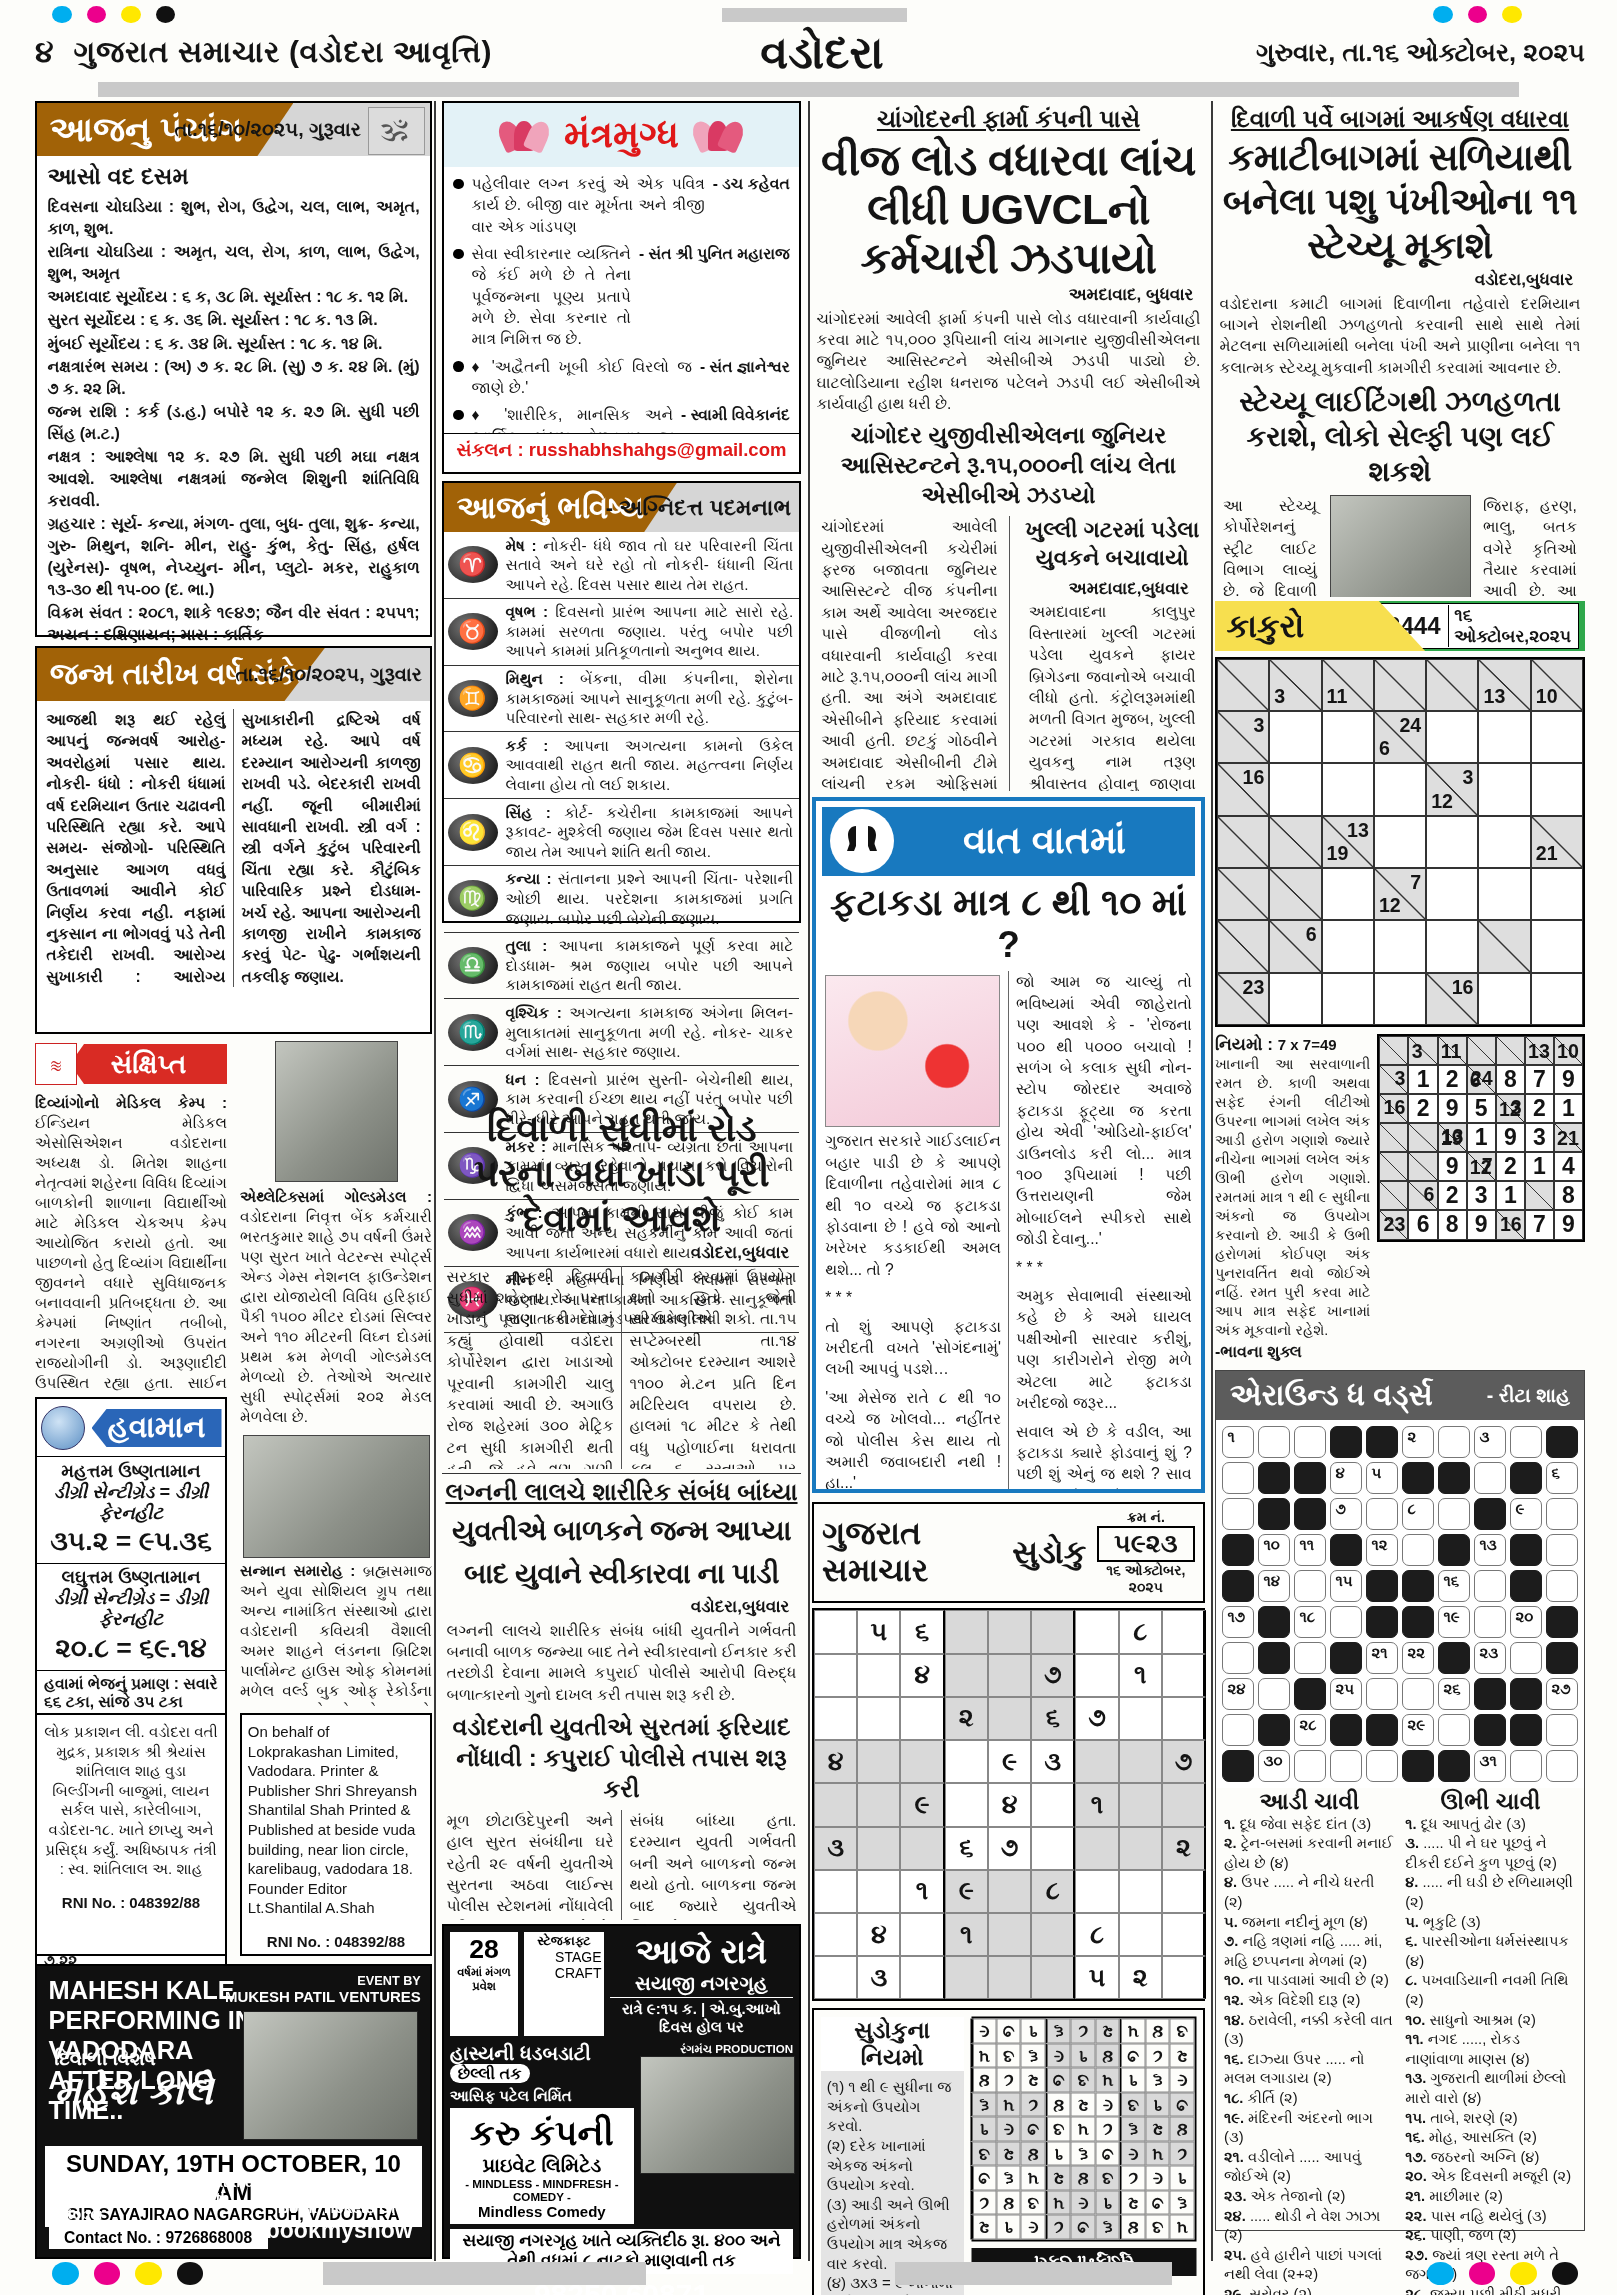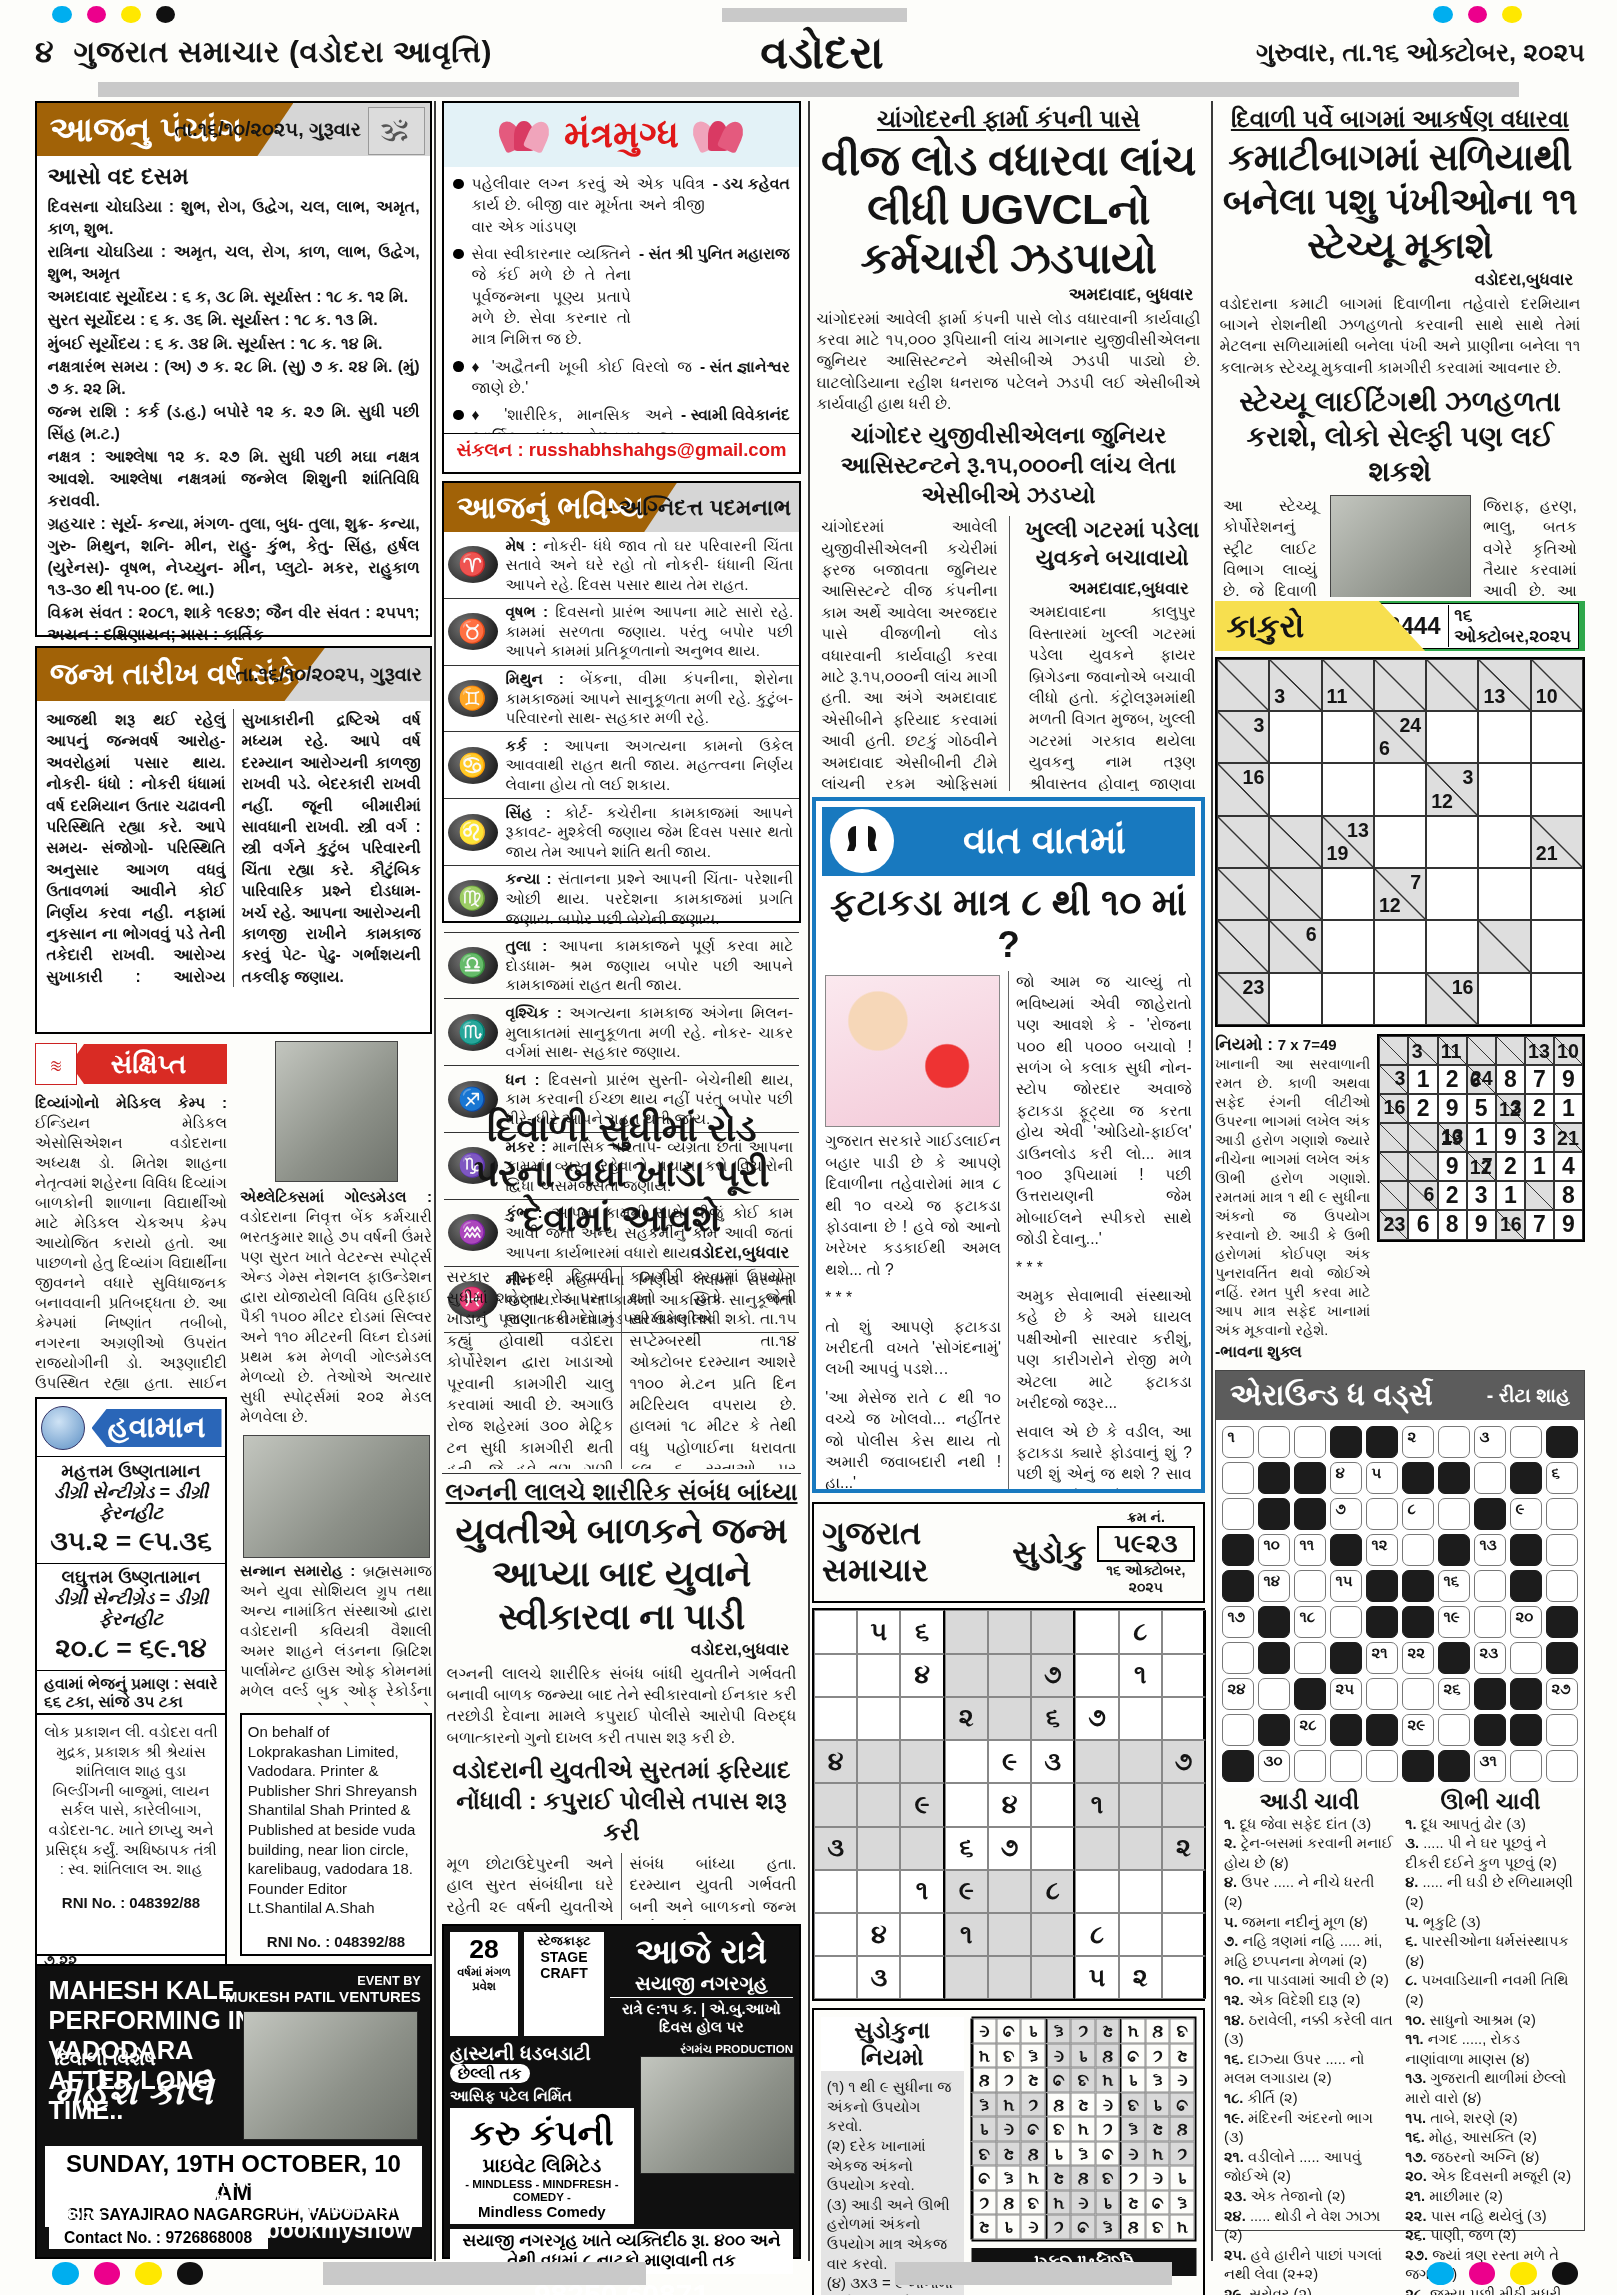--- a/index.html
+++ b/index.html
@@ -453,7 +453,7 @@
 
   <div class="abs" style="left:442px;top:1473px;width:359px;height:446px;overflow:hidden;border-top:1.7px solid #333;">
     <div class="kicker">લગ્નની લાલચે શારીરિક સંબંધ બાંધ્યા</div>
-    <div class="headline" style="font-size:36px;line-height:43px;">યુવતીએ બાળકને જન્મ આપ્યા બાદ યુવાને સ્વીકારવા ના પાડી</div>
+    <div class="headline" style="font-size:28px;line-height:43px;">યુવતીએ બાળકને જન્મ આપ્યા બાદ યુવાને સ્વીકારવા ના પાડી</div>
     <div class="dateline">વડોદરા,બુધવાર</div>
     <div class="body1 just">લગ્નની લાલચે શારીરિક સંબંધ બાંધી યુવતીને ગર્ભવતી બનાવી બાળક જન્મ્યા બાદ તેને સ્વીકારવાનો ઈનકાર કરી તરછોડી દેવાના મામલે કપુરાઈ પોલીસે આરોપી વિરુદ્ધ બળાત્કારનો ગુનો દાખલ કરી તપાસ શરૂ કરી છે.</div>
     <div class="subhead" style="font-size:24px;line-height:31px;">વડોદરાની યુવતીએ સુરતમાં ફરિયાદ નોંધાવી : કપુરાઈ પોલીસે તપાસ શરૂ કરી</div>

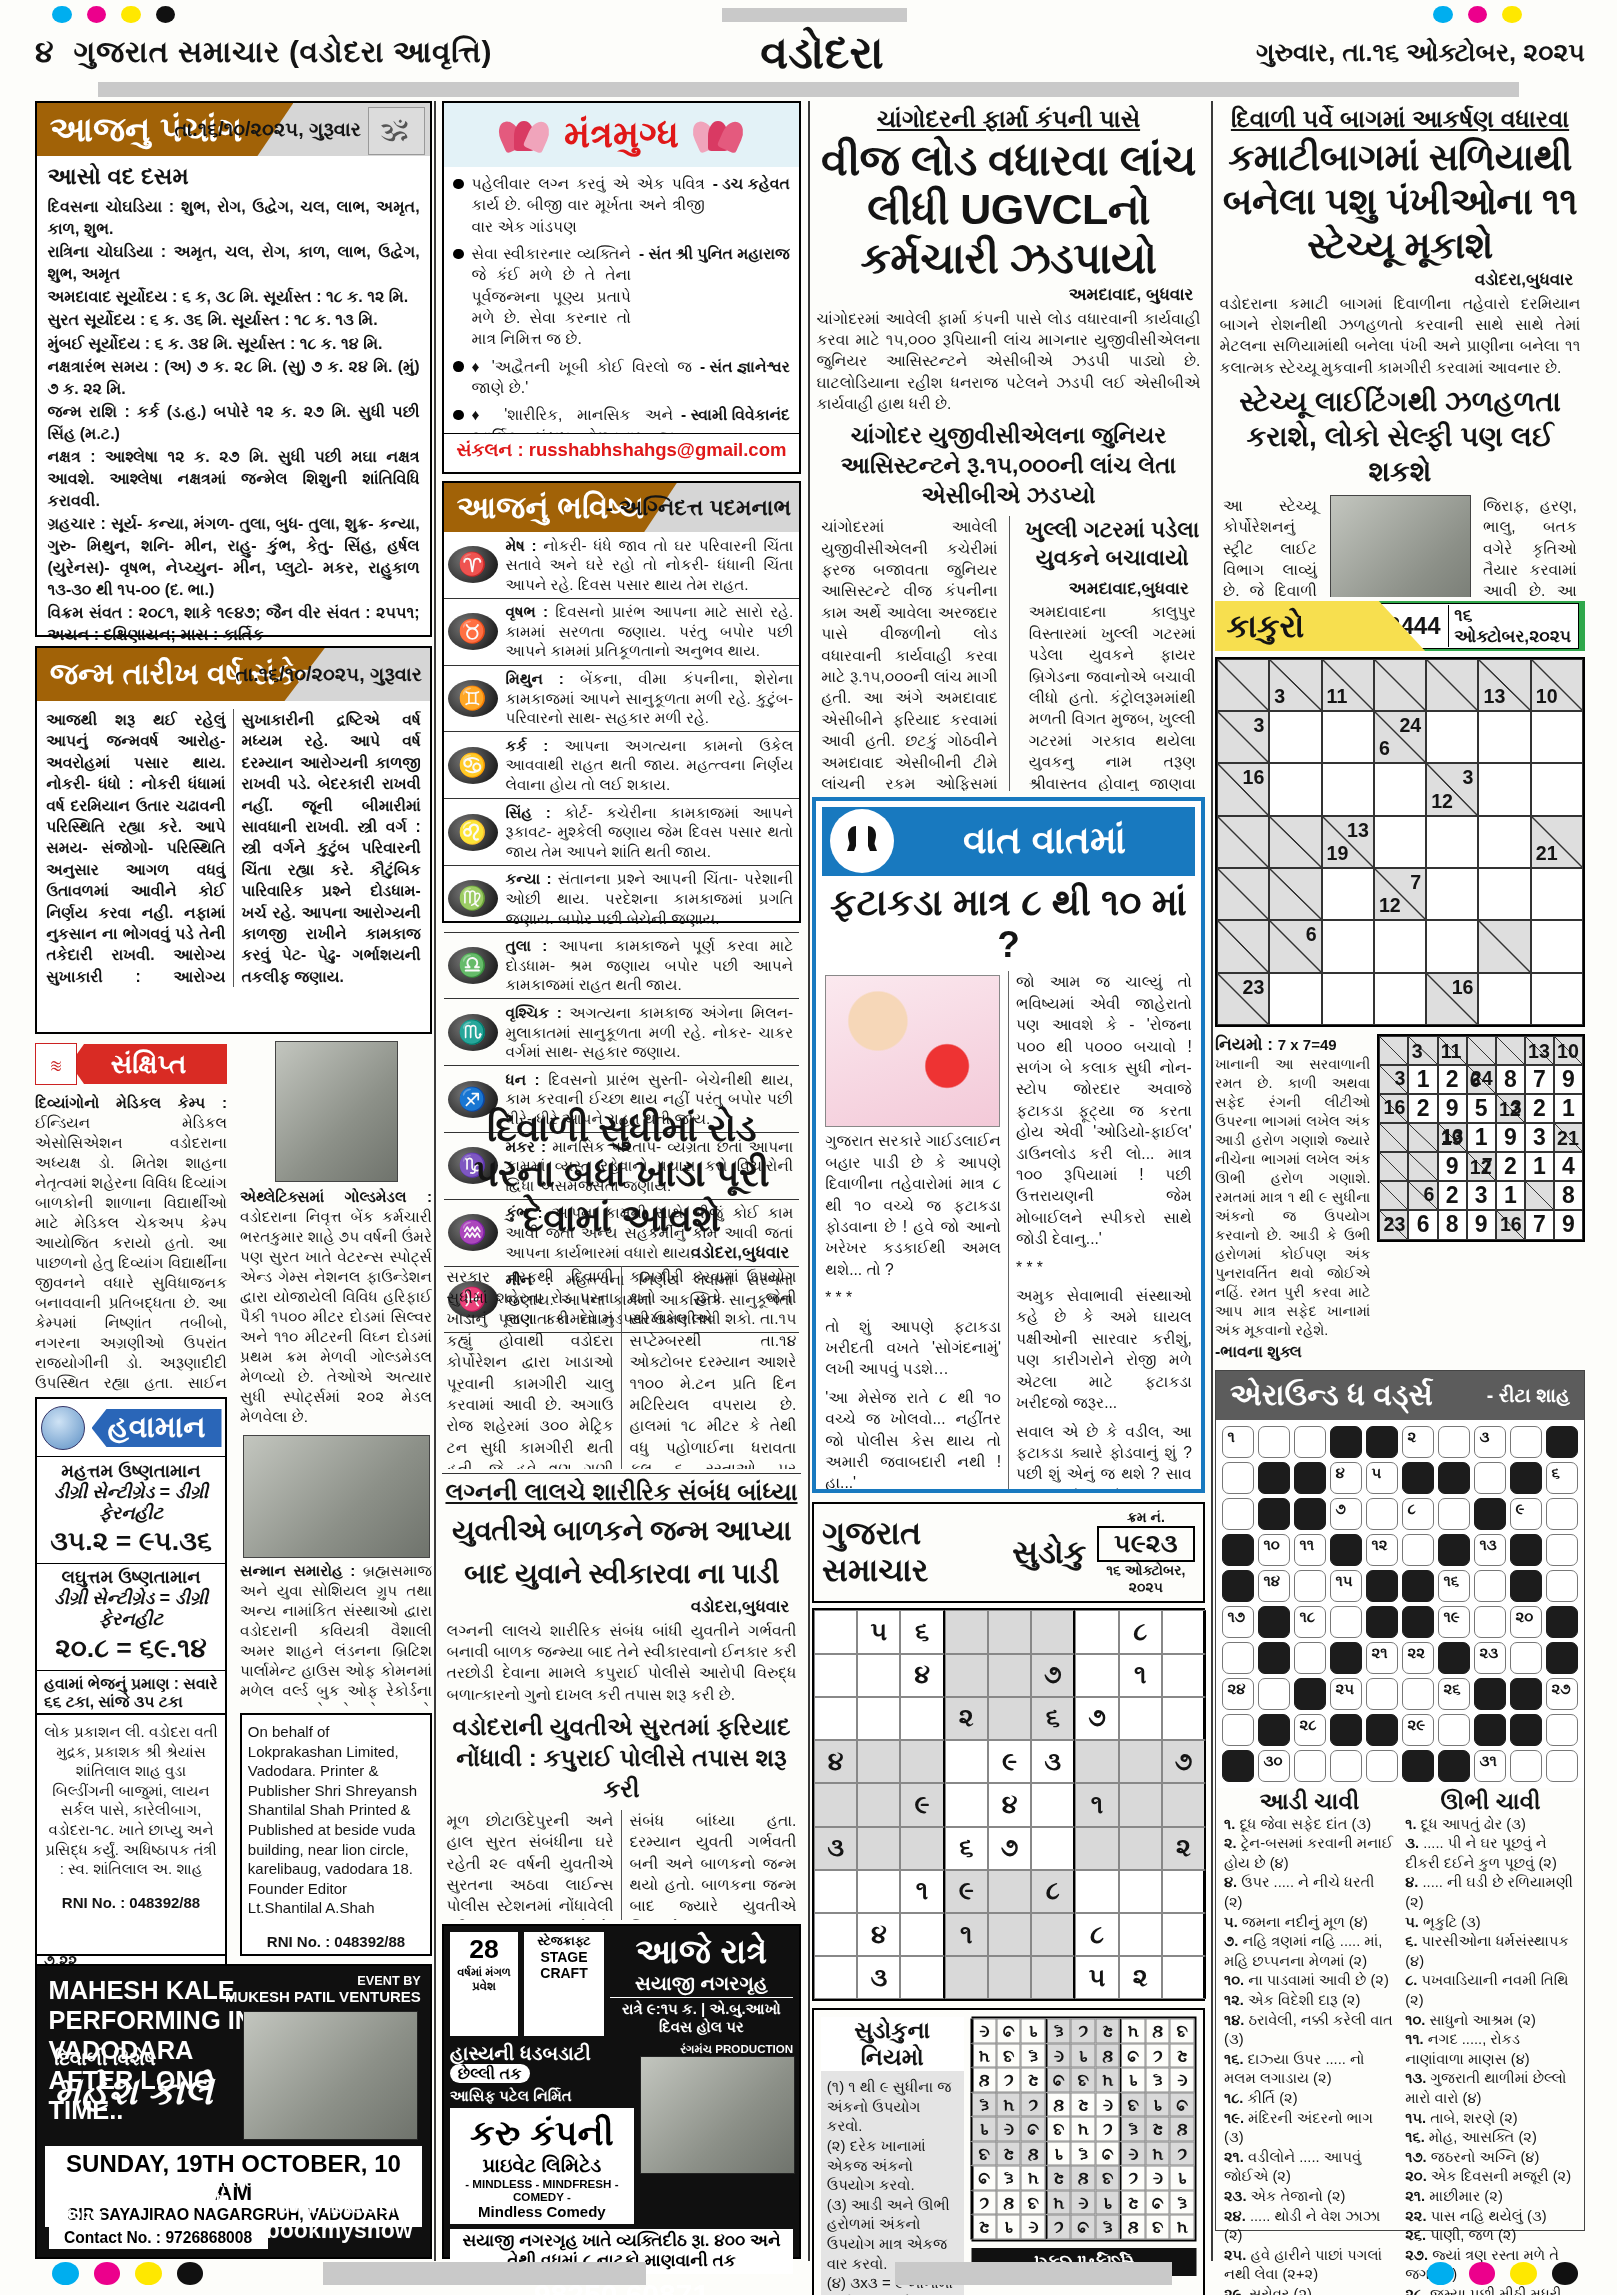--- a/index.html
+++ b/index.html
@@ -468,7 +468,7 @@
       </div>
       <div style="background:#fff;color:#000;width:75px;text-align:center;padding:2.3px;">
         <div style="font-size:12.7px;font-weight:900;">સ્ટેજક્રાફ્ટ</div>
-        <div style="font-size:14px;font-weight:700;">STAGE CRAFT</div>
+        <div style="font-size:14px;font-weight:400;text-align:right;">STAGE CRAFT</div>
       </div>
       <div style="flex:1;text-align:center;">
         <div style="font-size:34px;font-weight:900;">આજે રાત્રે</div>

